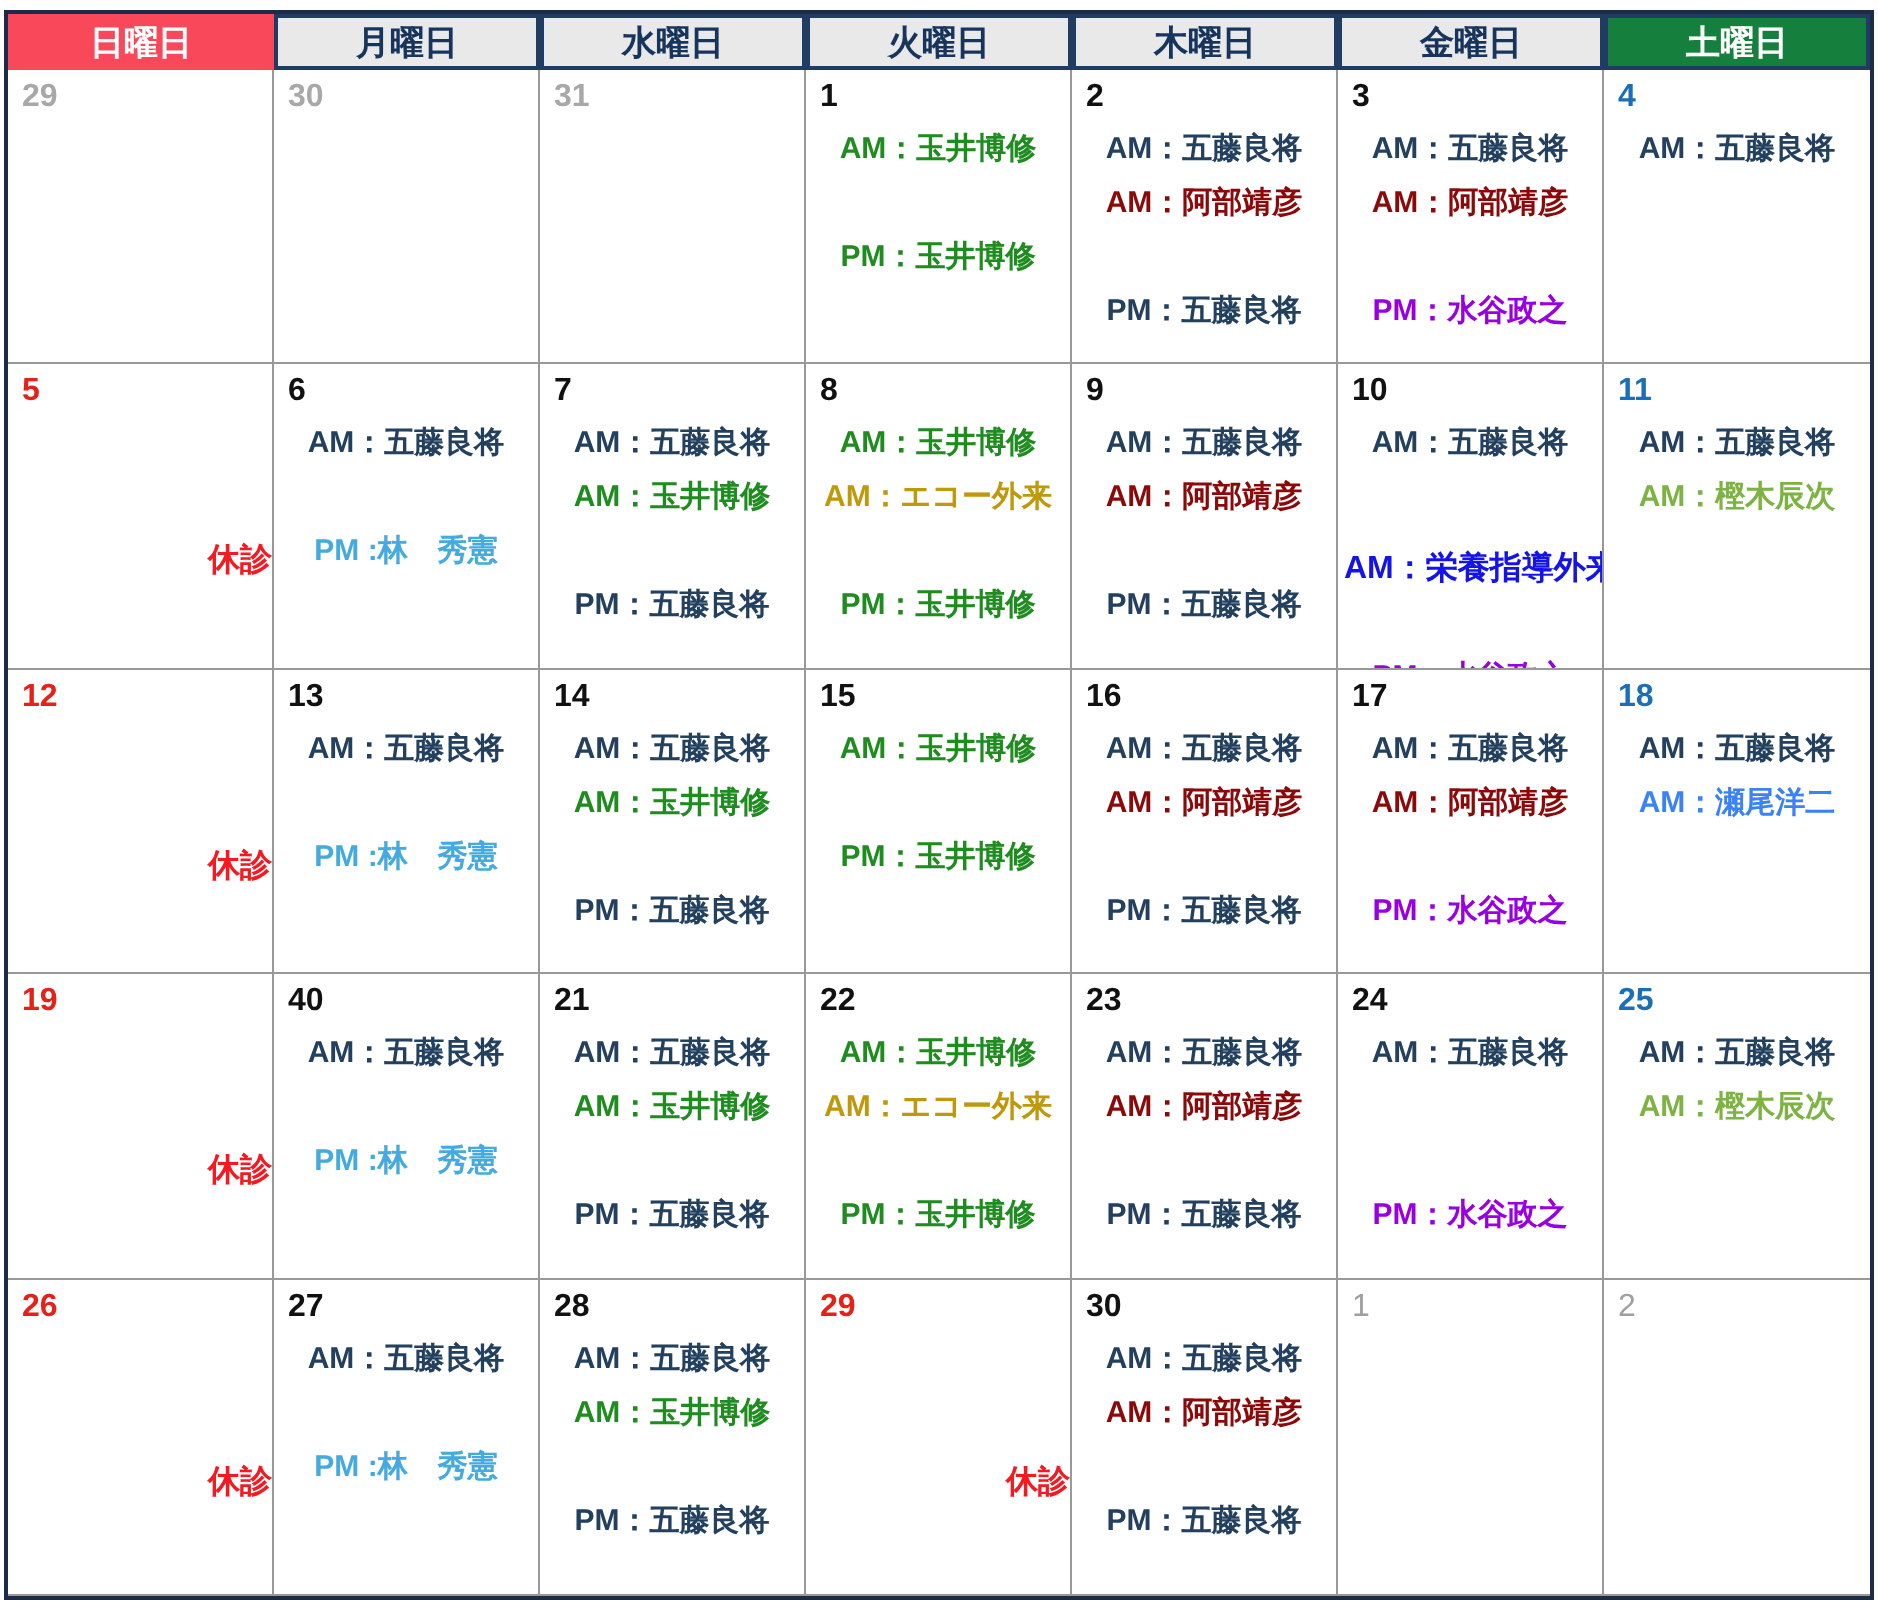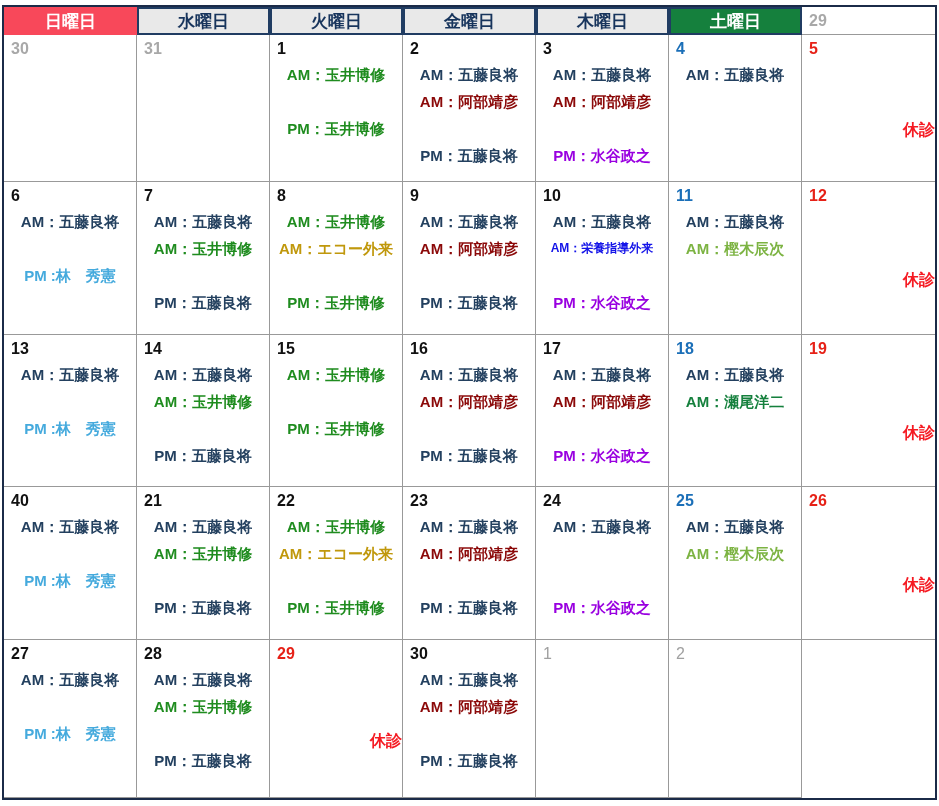--- a/index.html
+++ b/index.html
@@ -59,6 +59,7 @@
 
 <div class="calendar">
     <div class="hcell sunday">日曜日</div>
+    <div class="hcell weekday">月曜日</div>
     <div class="hcell weekday">水曜日</div>
     <div class="hcell weekday">火曜日</div>
     <div class="hcell weekday">金曜日</div>

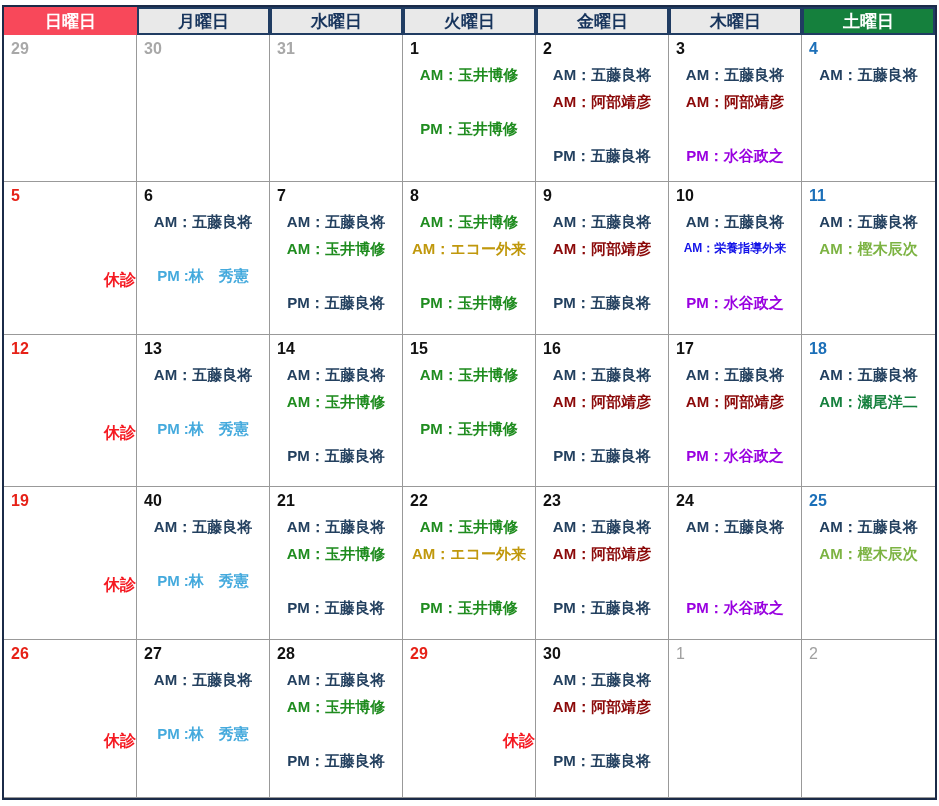--- a/index.html
+++ b/index.html
@@ -62,8 +62,8 @@
     <div class="hcell weekday">月曜日</div>
     <div class="hcell weekday">水曜日</div>
     <div class="hcell weekday">火曜日</div>
+    <div class="hcell weekday">木曜日</div>
     <div class="hcell weekday">金曜日</div>
-    <div class="hcell weekday">木曜日</div>
     <div class="hcell saturday">土曜日</div>
     <div class="cell">
       <div class="daynum t-gray">29</div>

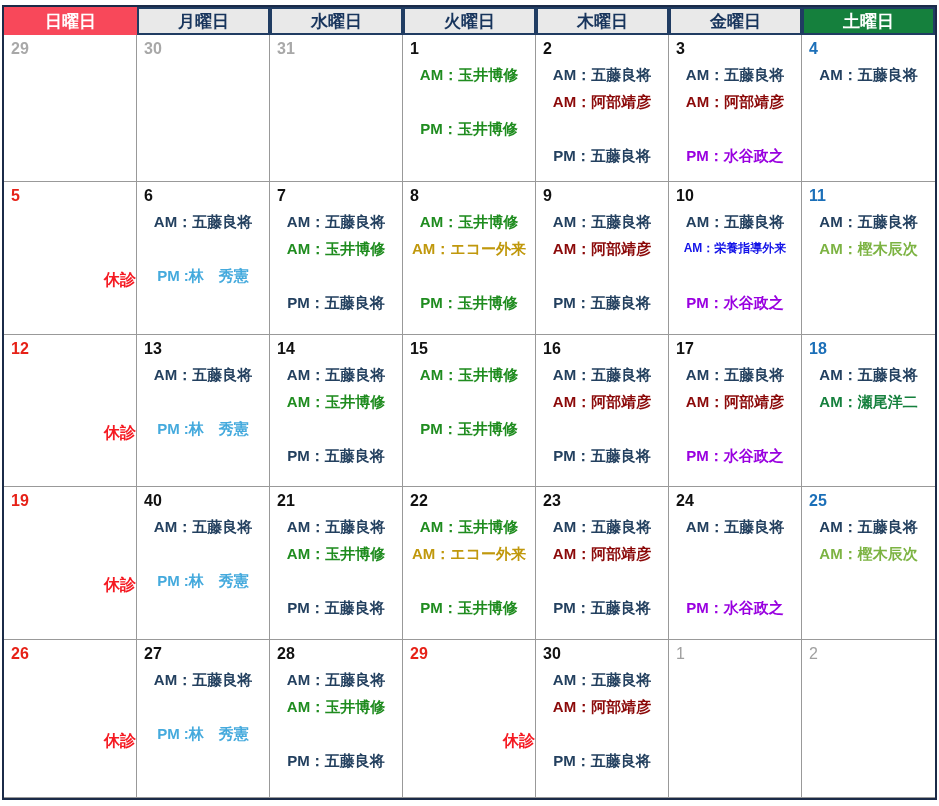--- a/index.html
+++ b/index.html
@@ -47,7 +47,7 @@
     text-align:center;font-weight:bold;font-size:15px;
     white-space:pre;
   }
-  .entry-line.small{font-size:12px;}
+  .entry-line.small{font-size:16px;margin-top:36px;}
   .closed-label{
     position:absolute;left:0;right:0;top:58%;
     text-align:right;font-weight:bold;font-size:16px;

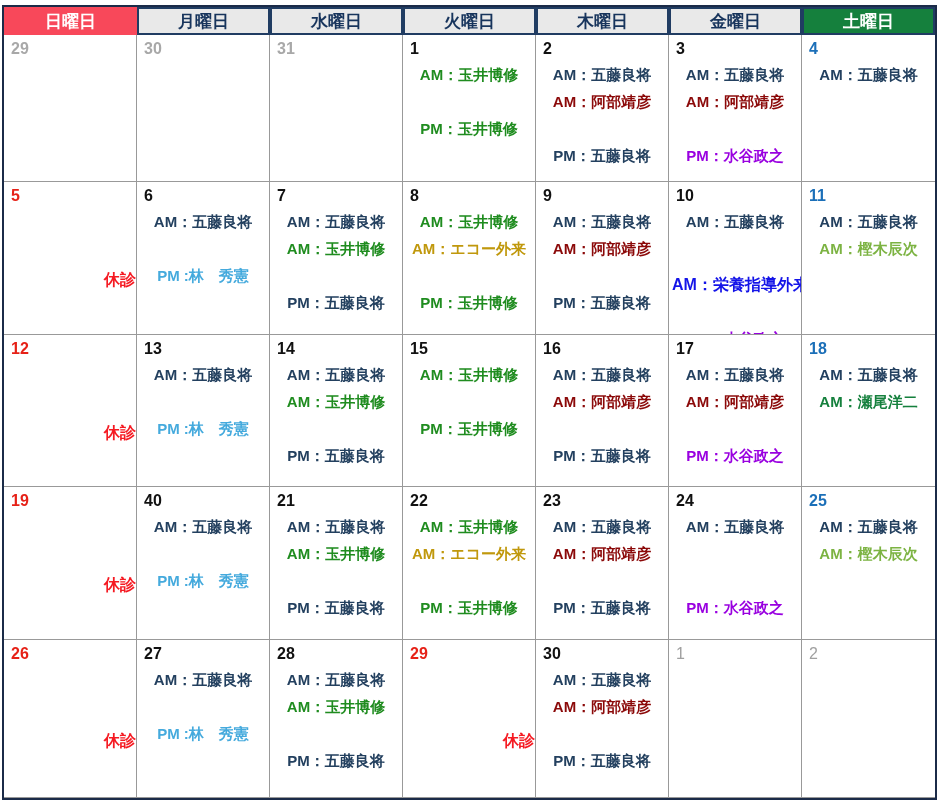--- a/index.html
+++ b/index.html
@@ -181,7 +181,7 @@
     <div class="cell">
       <div class="daynum t-blue">18</div>
       <div class="entry-line" style="color: rgb(35, 64, 95);">AM：五藤良将</div>
-      <div class="entry-line" style="color: #15803d;">AM：瀬尾洋二</div>
+      <div class="entry-line" style="color: #3b82f6;">AM：瀬尾洋二</div>
     </div>
     <div class="cell">
       <div class="daynum t-red">19</div>

